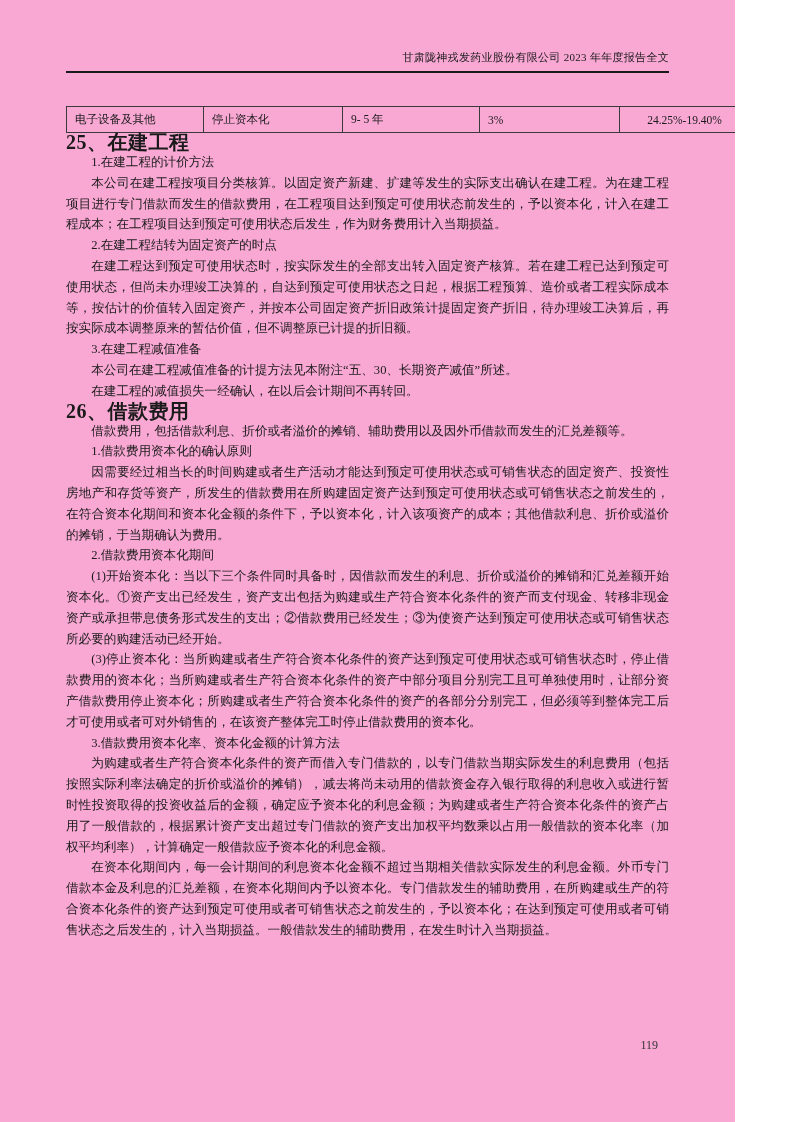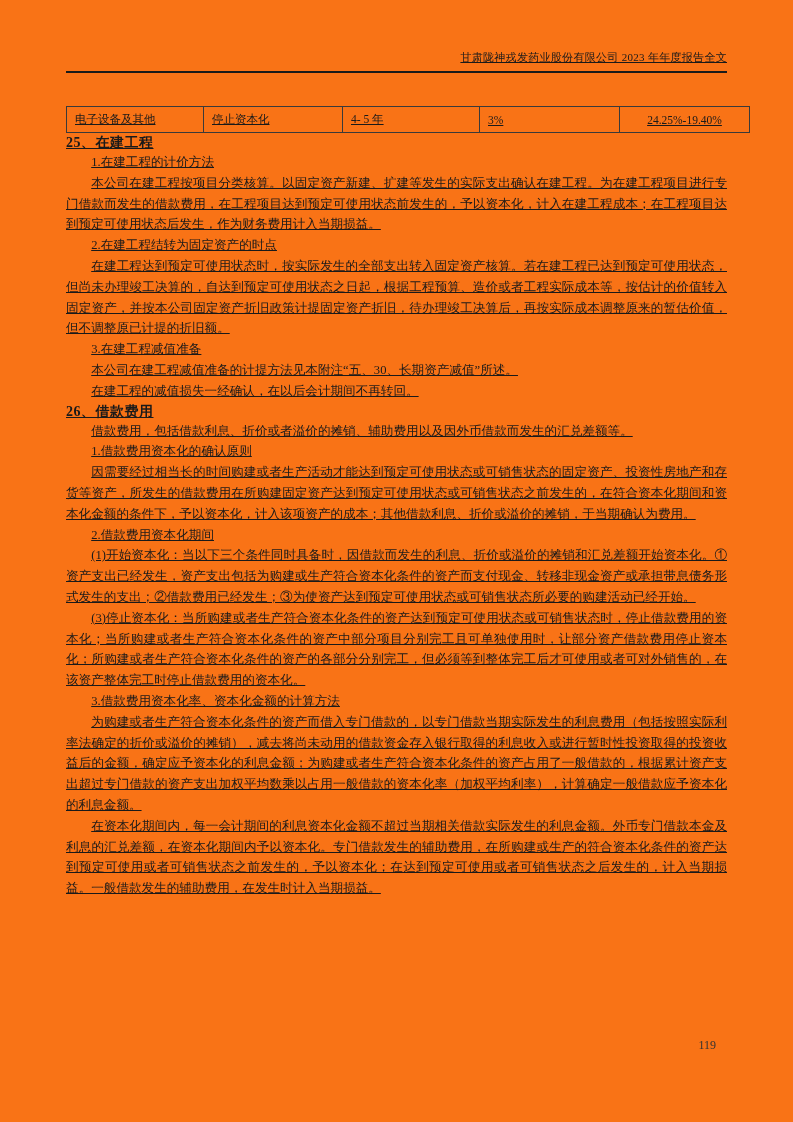--- a/index.html
+++ b/index.html
@@ -9,15 +9,14 @@
   }
   .page {
     position: relative;
-    width: 793px;
+    width: 735px;
     height: 1122px;
-    background: #f97316;
+    background: #f9a8d4;
     color: #1a1a1a;
     font-family: "Liberation Serif", "DejaVu Serif", serif;
     box-sizing: border-box;
     padding: 50px 66px 0 66px;
     overflow: hidden;
-    text-decoration: underline;
   }
   .doc-header {
     text-align: right;

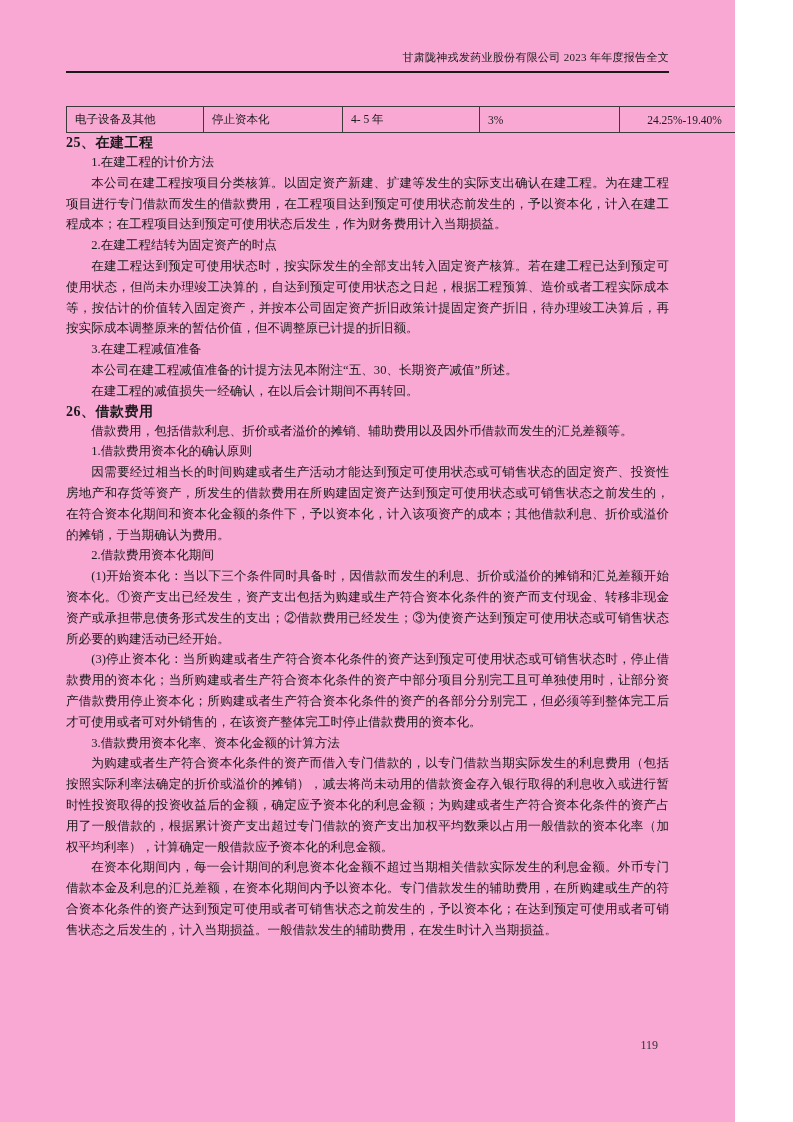--- a/index.html
+++ b/index.html
@@ -89,7 +89,7 @@
       <tr>
         <td class="col1">电子设备及其他</td>
         <td class="col2">停止资本化</td>
-        <td class="col3">4- 5 年</td>
+        <td class="col3">9- 5 年</td>
         <td class="col4">3%</td>
         <td class="col5 center">24.25%-19.40%</td>
       </tr>

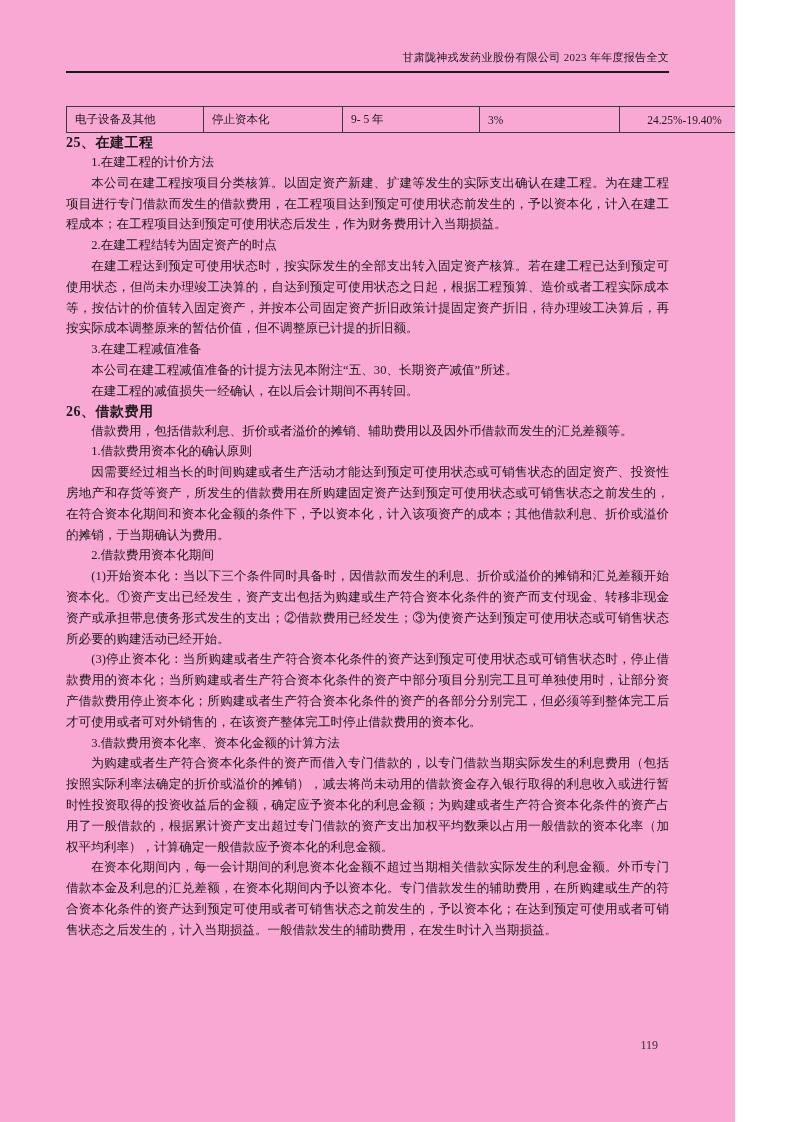--- a/index.html
+++ b/index.html
@@ -51,7 +51,7 @@
   .col4 { width: 131px; }
   .col5 { width: 129px; }
   h2.section-heading {
-    font-size: 14px;
+    font-size: 20px;
     line-height: 19px;
     font-weight: bold;
     margin: 0;

